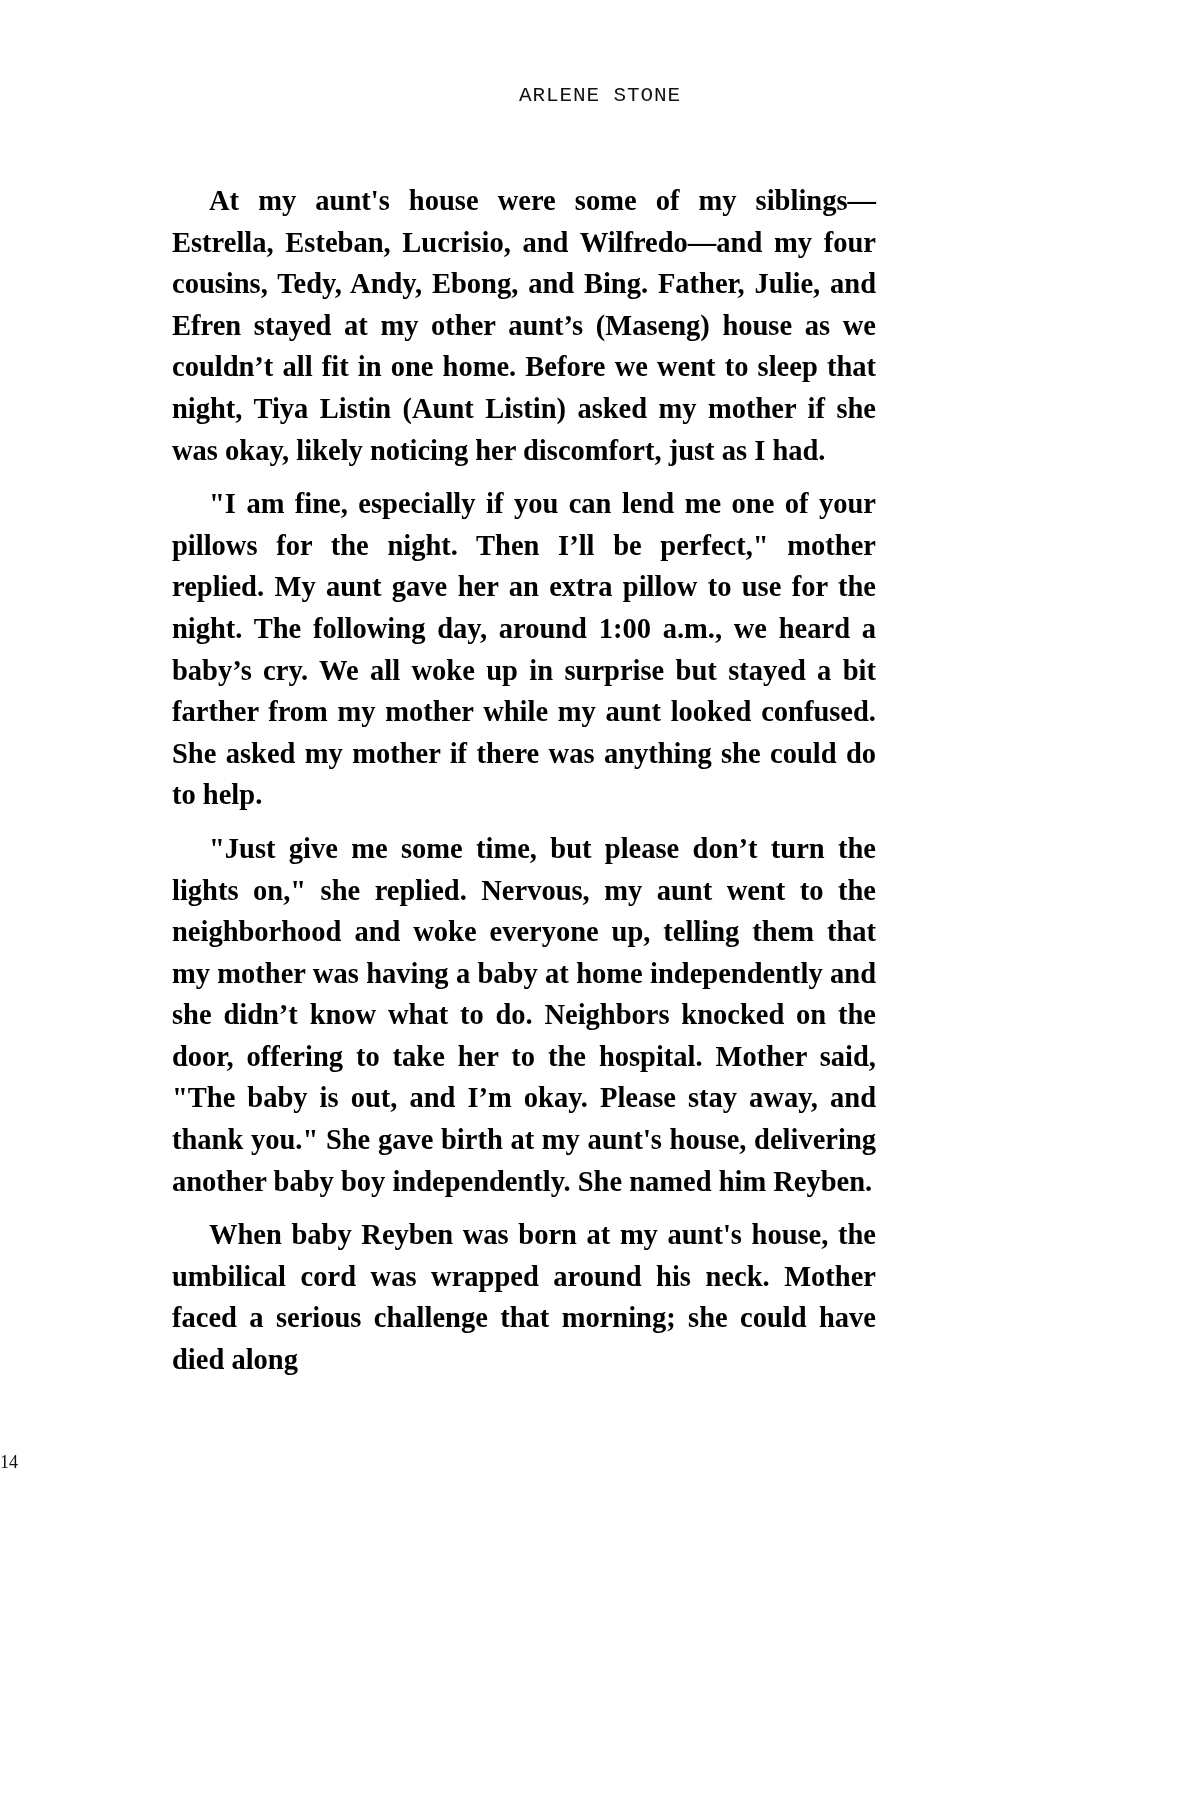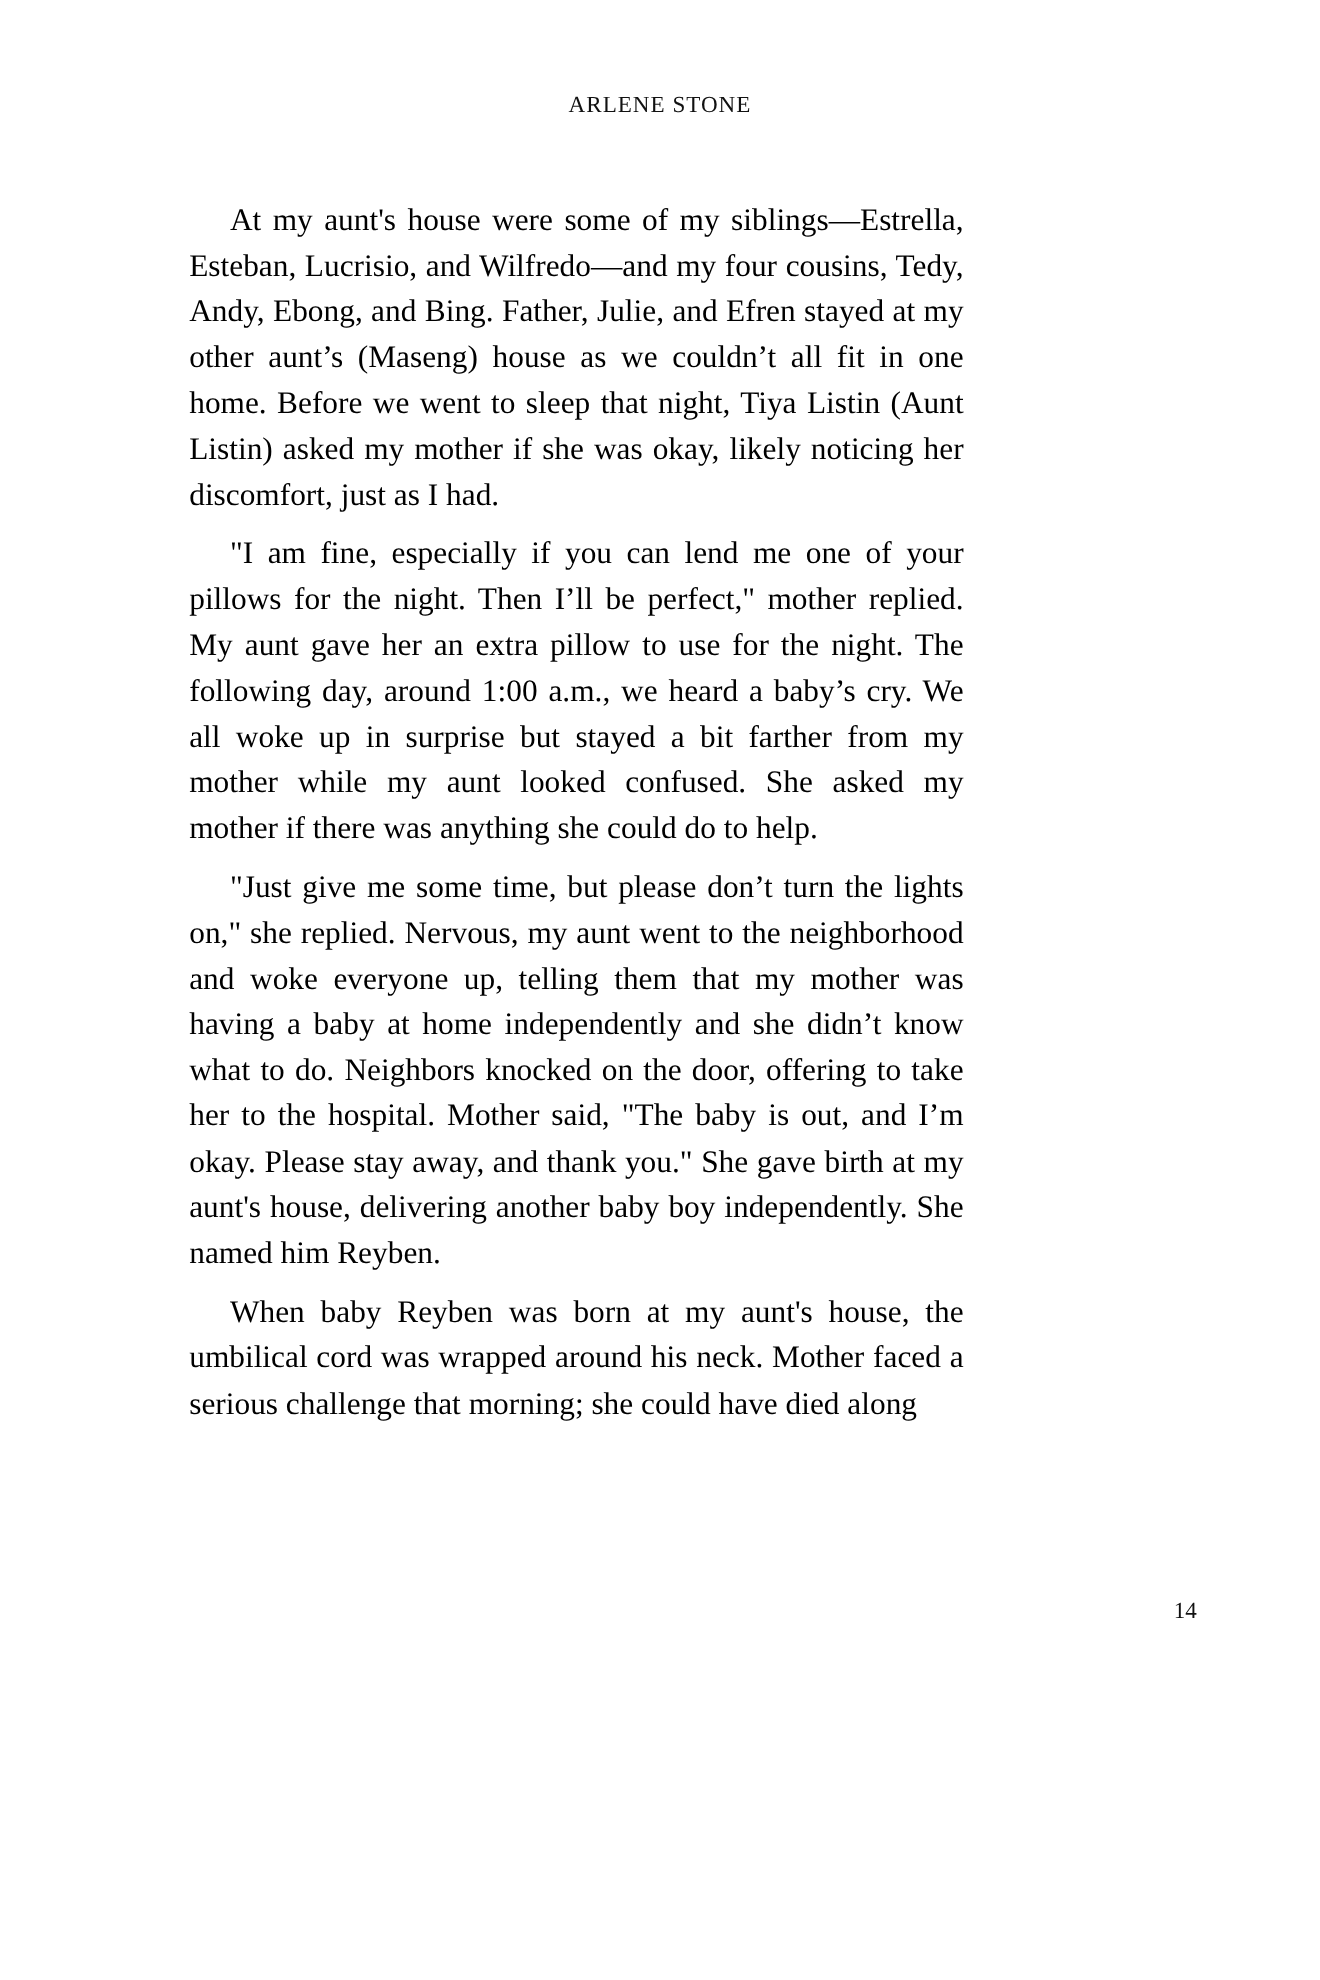--- a/index.html
+++ b/index.html
@@ -28,7 +28,7 @@
     left: 0;
     width: 1200px;
     text-align: center;
-    font-family: Liberation Serif, serif;
+    font-family: Liberation Mono, monospace;
     font-size: 21px;
     letter-spacing: 0.9px;
     line-height: 1.1;

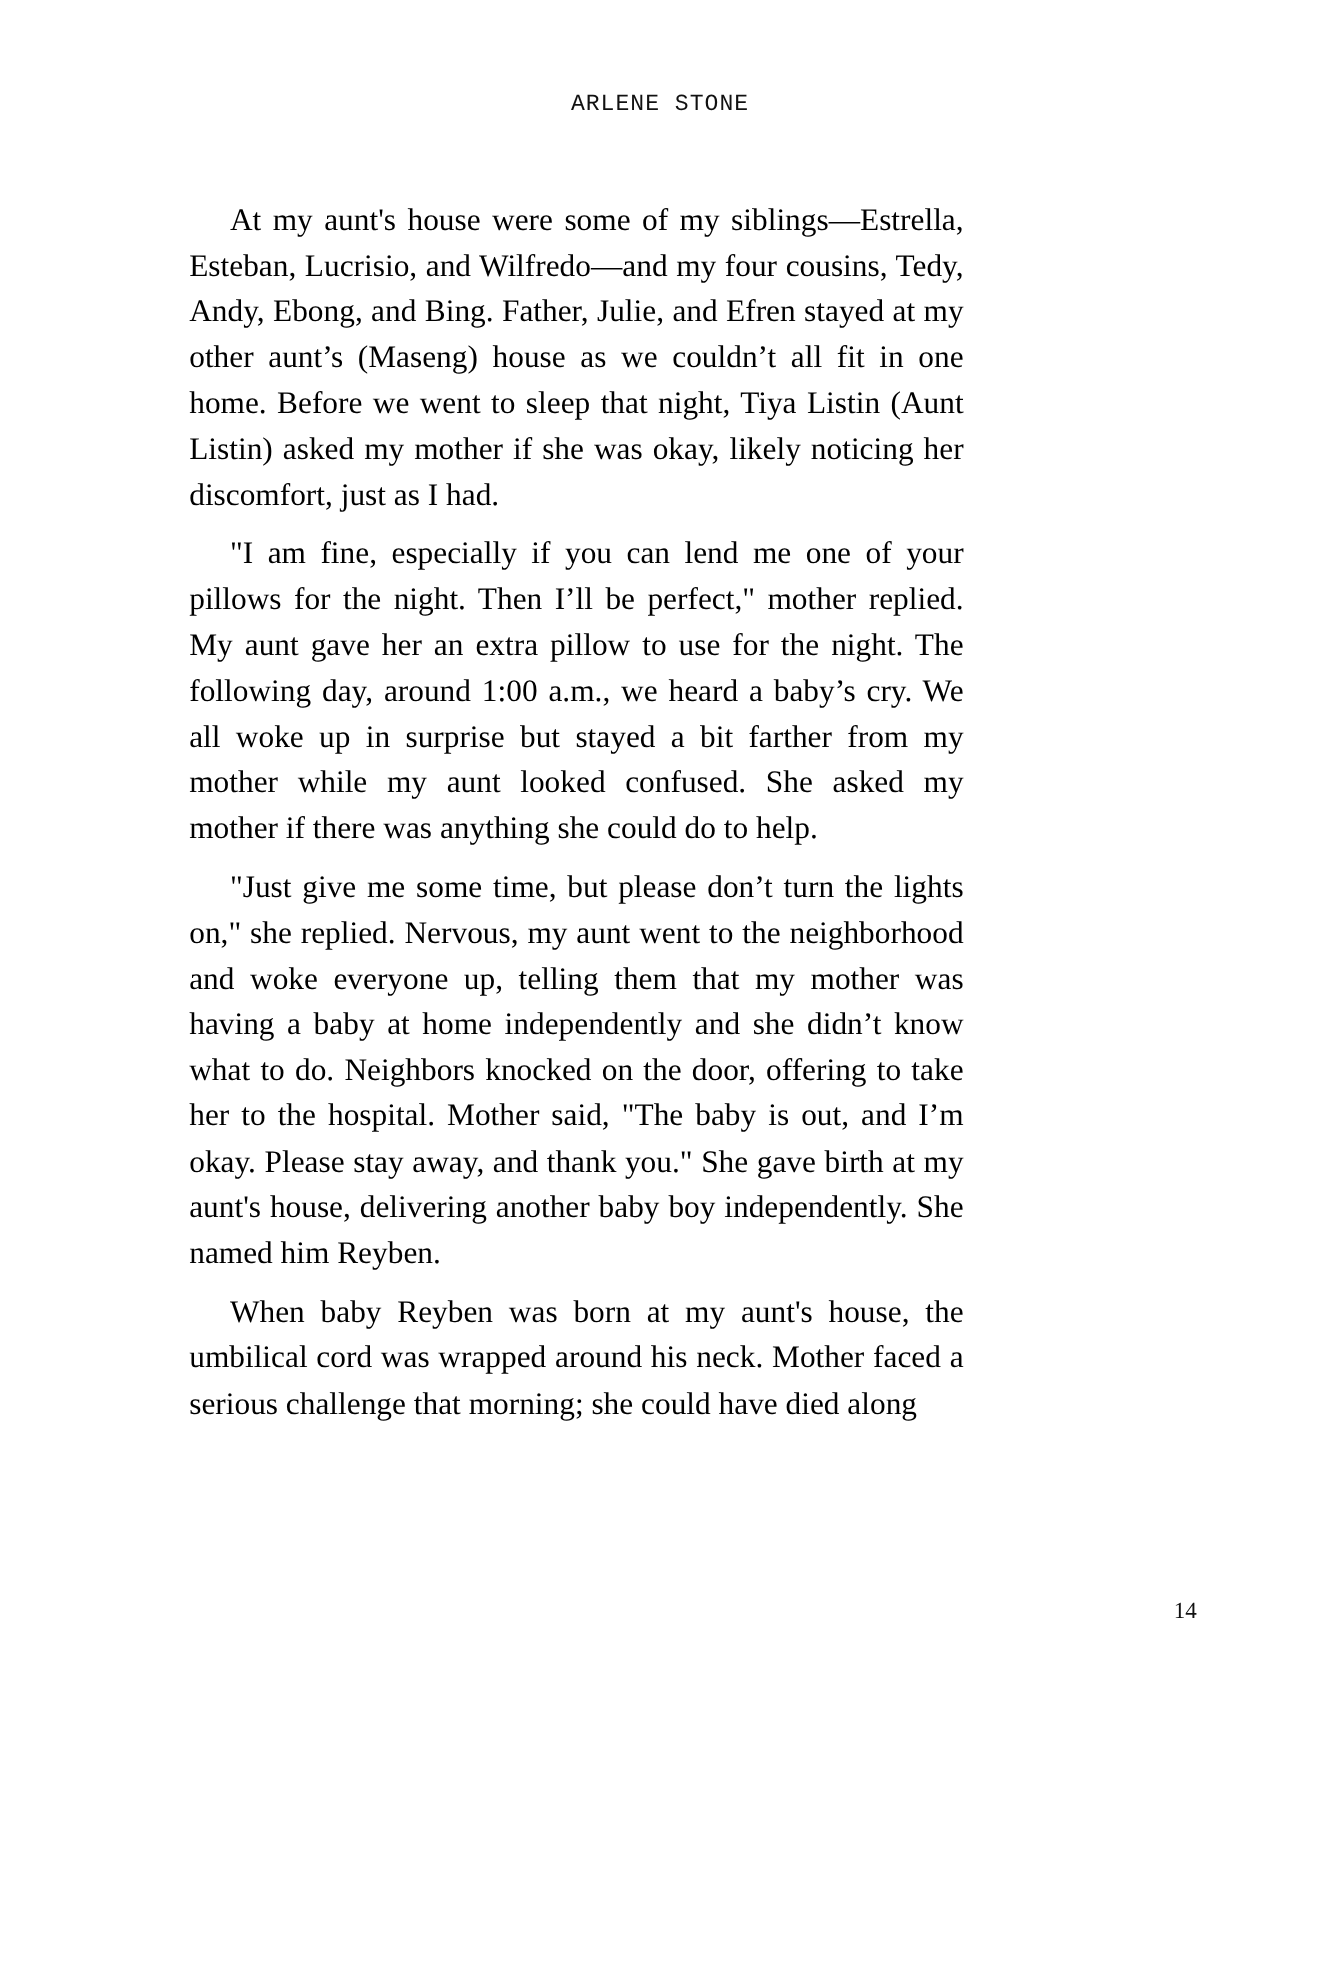--- a/index.html
+++ b/index.html
@@ -54,6 +54,7 @@
   p.para.indent {
     text-indent: 37px;
     margin-top: 12px;
+    font-weight: bold;
   }
   p.para + p.para {
     margin-top: 12px;

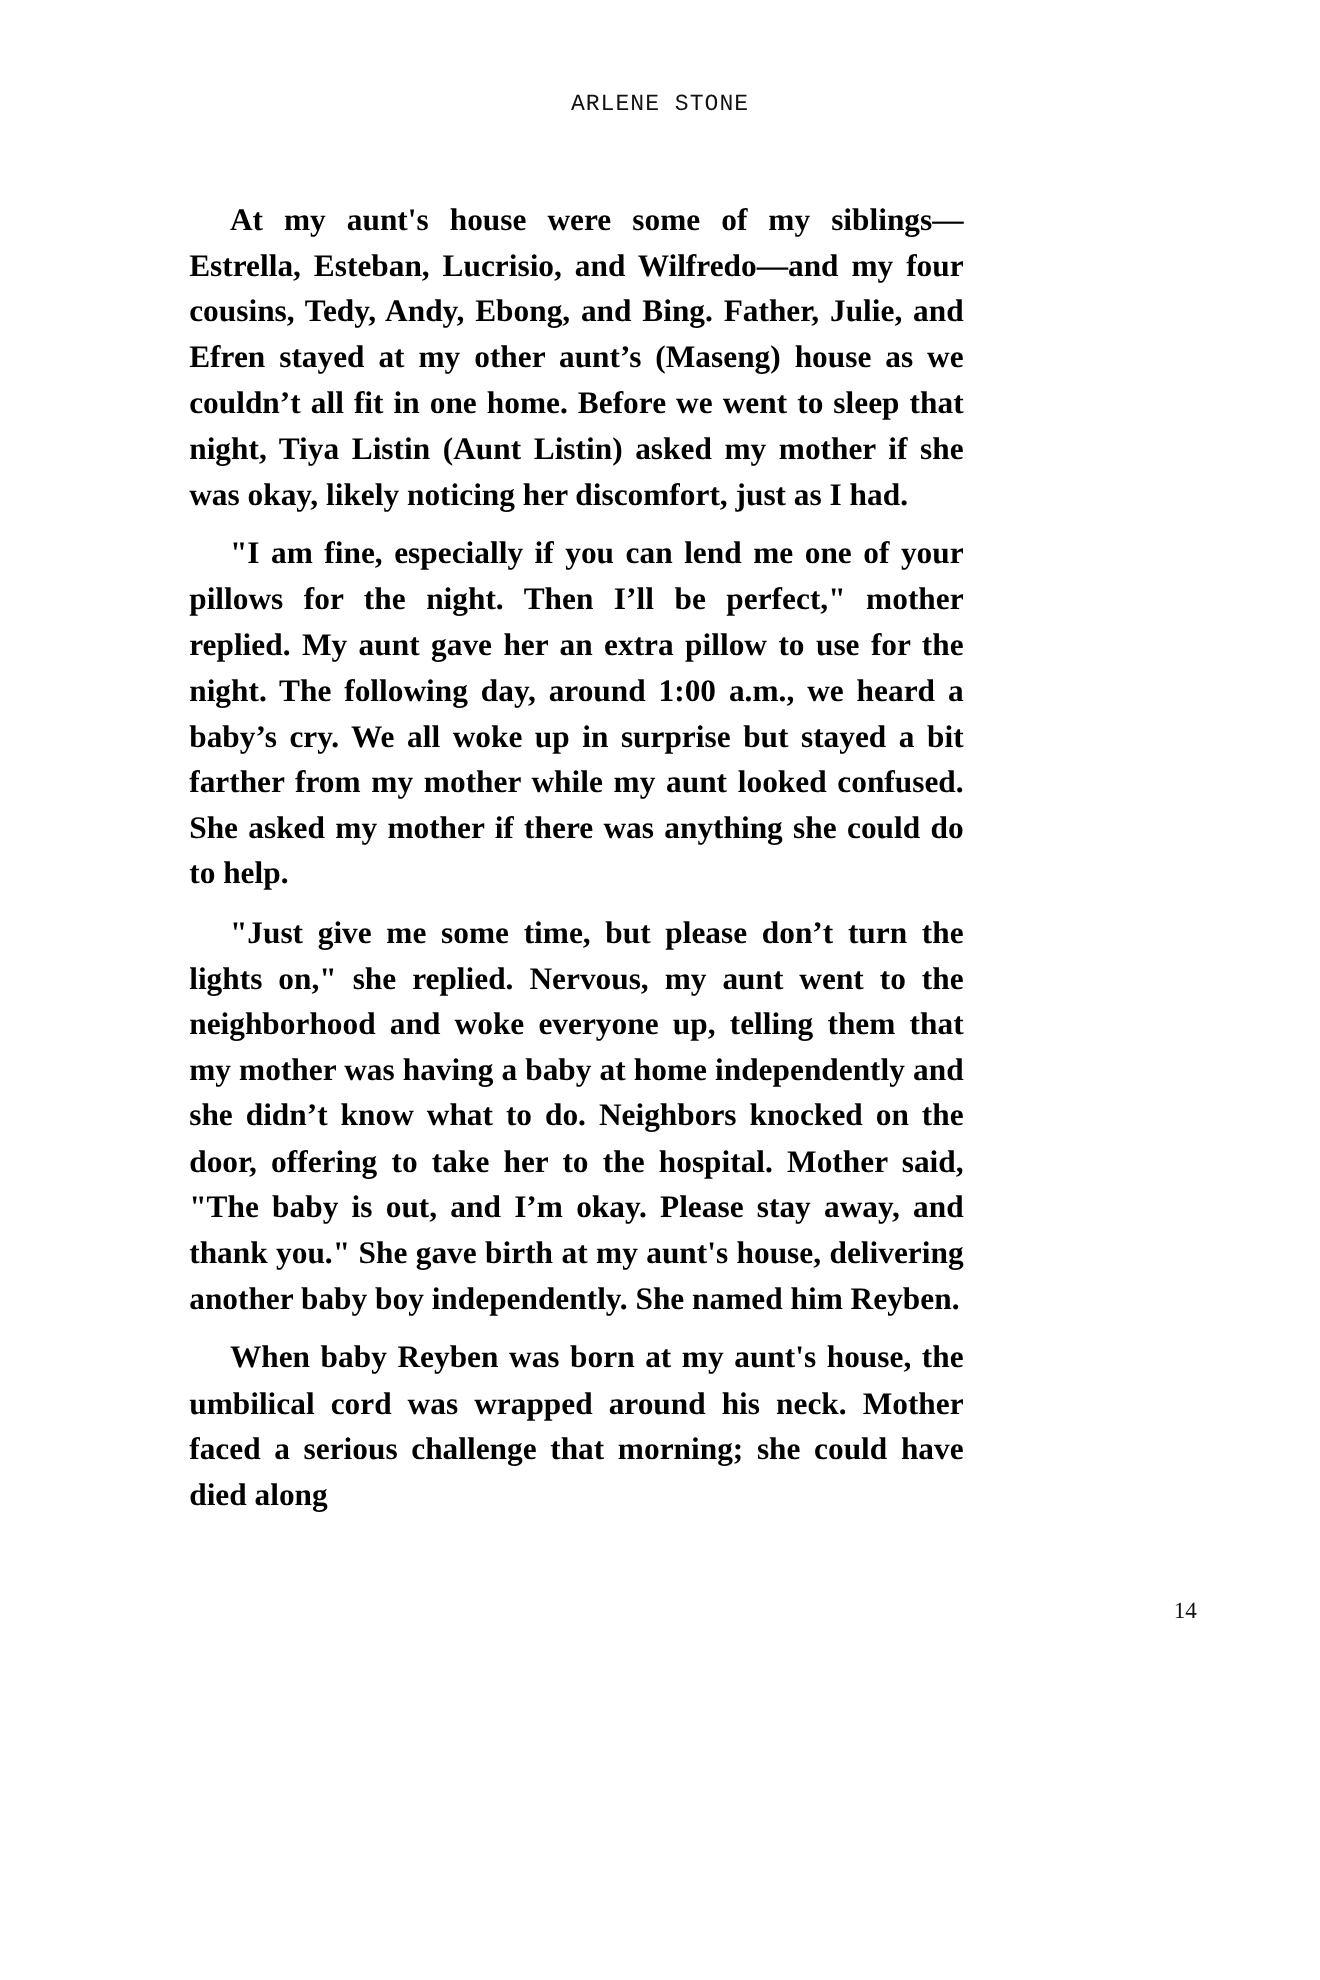--- a/index.html
+++ b/index.html
@@ -64,8 +64,8 @@
     top: 1452px;
     left: 0;
     width: 1088px;
-    text-align: right;
-    font-size: 21px;
+    text-align: left;
+    font-size: 18px;
     color: #111111;
   }
 </style>

